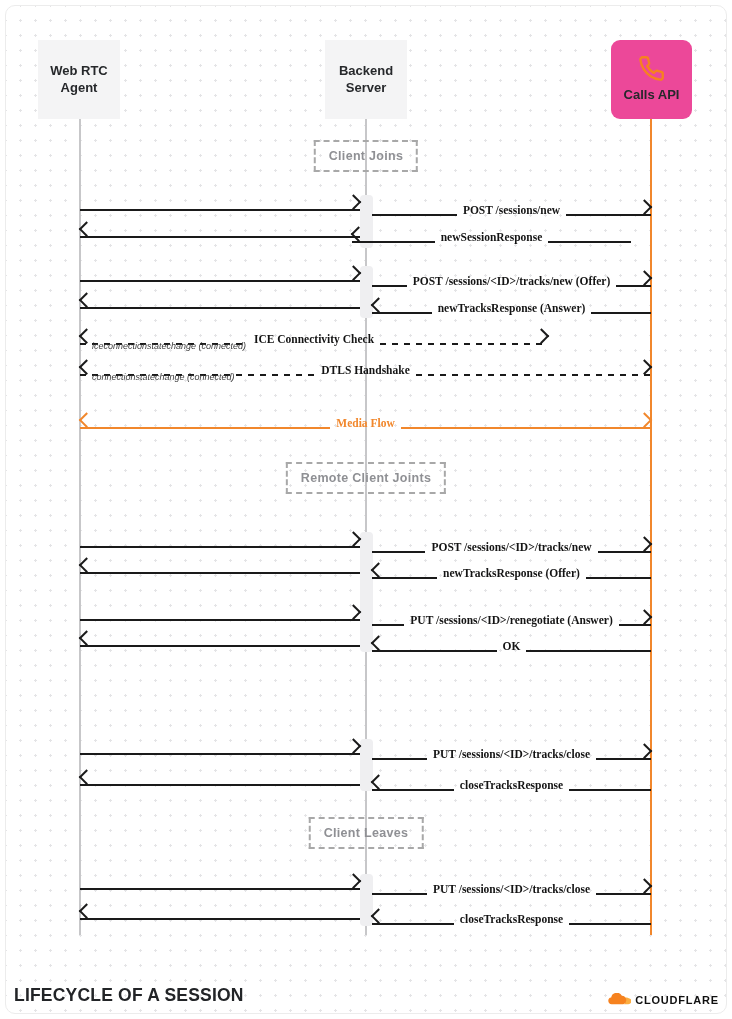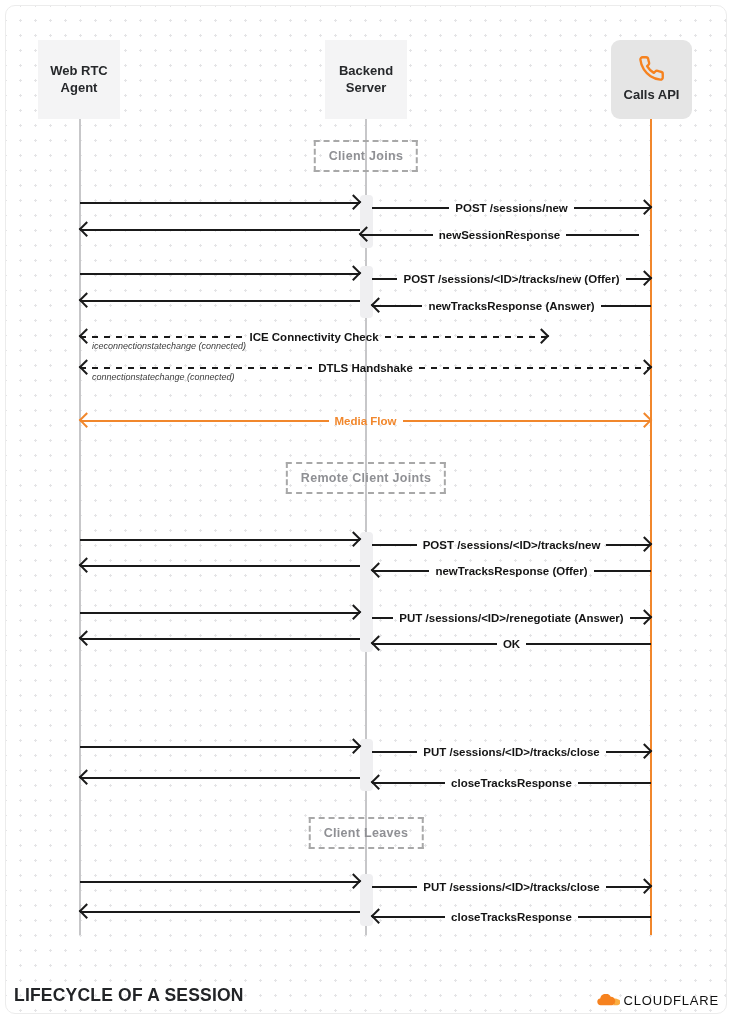--- a/index.html
+++ b/index.html
@@ -14,7 +14,7 @@
   .actor{position:absolute;top:40px;width:82px;height:79px;background:#f4f4f5;z-index:5;
          display:flex;align-items:center;justify-content:center;text-align:center;
          font-weight:700;font-size:13px;line-height:1.25;color:#26282b;}
-  .actor.calls{background:#e5e5e5;border-radius:9px;flex-direction:column;gap:5px;}
+  .actor.calls{background:#ec4899;border-radius:9px;flex-direction:column;gap:5px;}
   .section{position:absolute;transform:translate(-50%,-50%);border:2px dashed #a8a8a8;
            color:#8f9094;font-weight:600;font-size:12.5px;letter-spacing:.3px;
            padding:7px 13px;white-space:nowrap;z-index:3;}

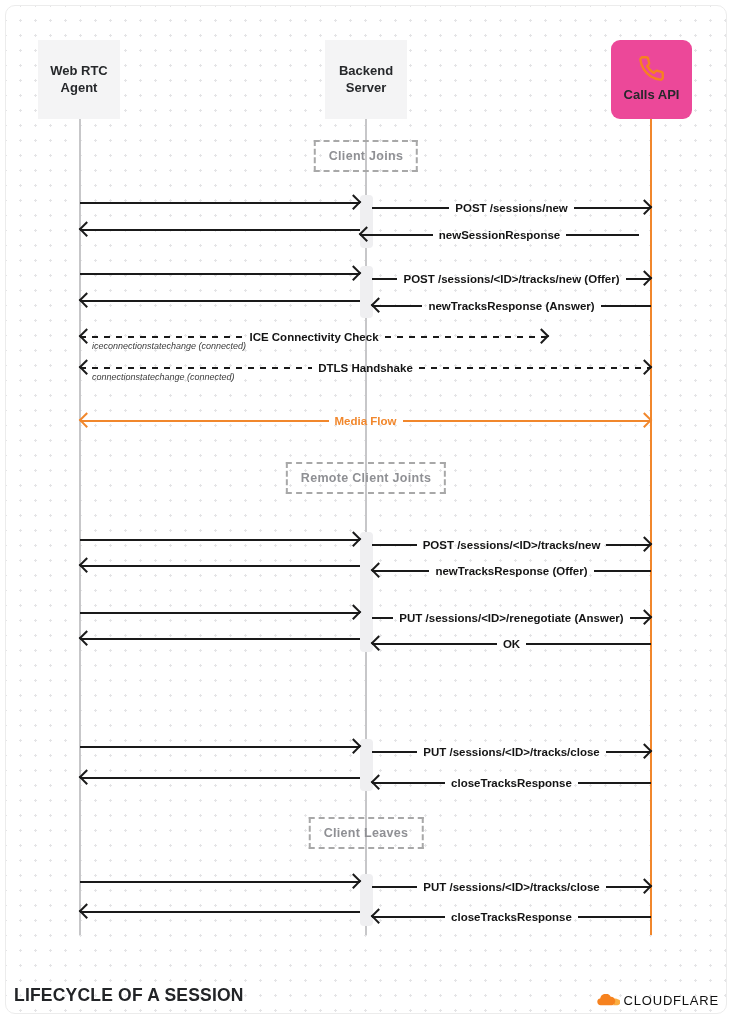--- a/index.html
+++ b/index.html
@@ -18,8 +18,8 @@
   .section{position:absolute;transform:translate(-50%,-50%);border:2px dashed #a8a8a8;
            color:#8f9094;font-weight:600;font-size:12.5px;letter-spacing:.3px;
            padding:7px 13px;white-space:nowrap;z-index:3;}
-  .msg{position:absolute;display:flex;align-items:center;height:16px;
-       transform:translateY(-50%);z-index:4;}
+  .msg{position:absolute;display:flex;align-items:flex-end;height:16px;
+       transform:translateY(-50%);z-index:4;font-family:Liberation Serif, serif;}
   .seg{flex:1;height:0;border-top:2px solid #1a1a1a;}
   .seg.dash{border-top:none;height:2px;flex:1;
             background:repeating-linear-gradient(90deg,#1a1a1a 0 6px,transparent 6px 12px);}

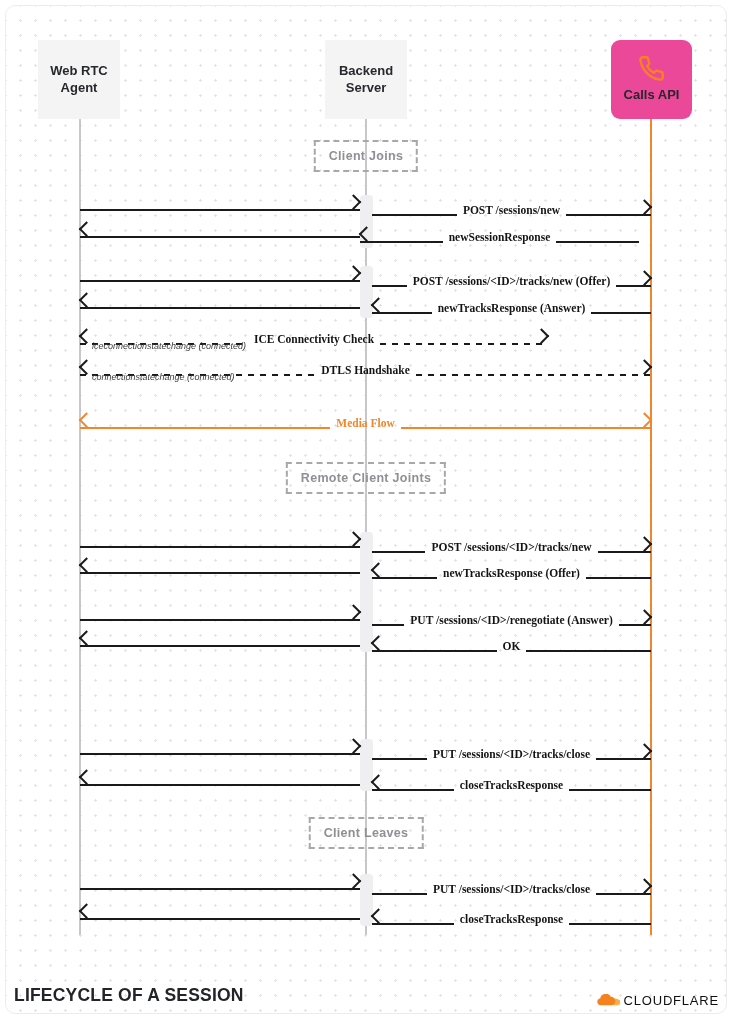--- a/index.html
+++ b/index.html
@@ -86,7 +86,7 @@
       <span class="seg"></span>
       <span class="head l"></span>
     </div>
-  <div class="msg" style="left:360px;top:235px;width:279px">
+  <div class="msg" style="left:352px;top:235px;width:279px">
       <span class="seg"></span>
       <span class="mlabel">newSessionResponse</span>
       <span class="seg"></span>

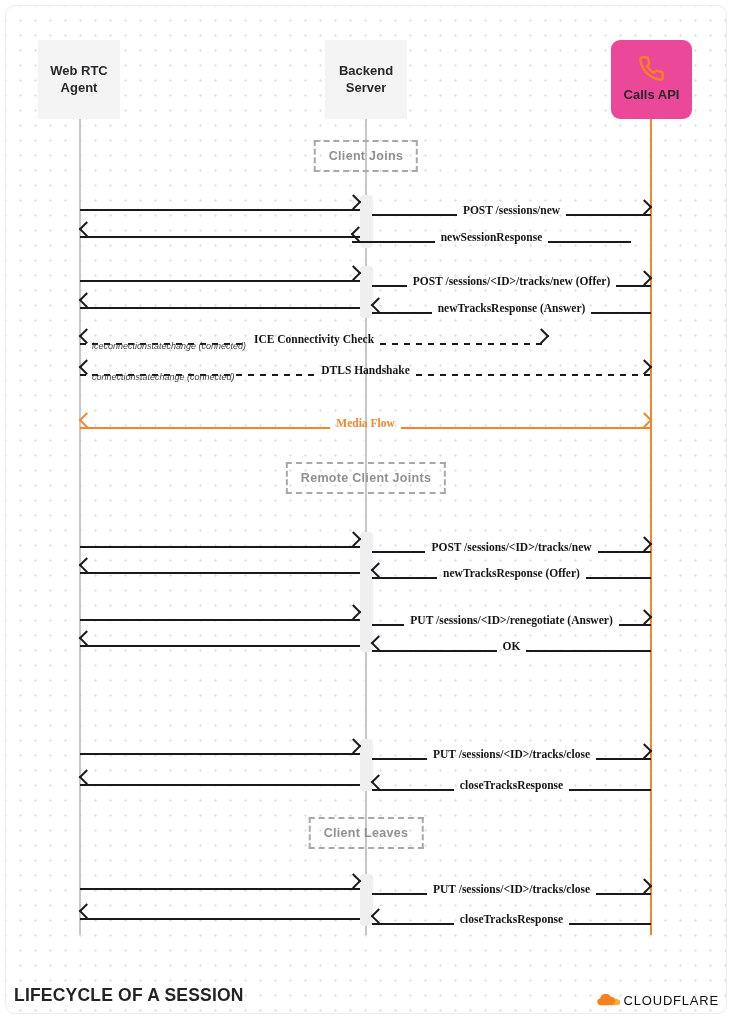--- a/index.html
+++ b/index.html
@@ -37,7 +37,7 @@
   .title{position:absolute;left:14px;top:985px;font-weight:700;font-size:17.5px;
          letter-spacing:.2px;color:#222427;z-index:6;}
   .brand{position:absolute;right:13px;top:993px;display:flex;align-items:center;gap:4px;z-index:6;}
-  .brand-text{font-weight:400;font-size:13px;letter-spacing:.8px;color:#101010;}
+  .brand-text{font-weight:700;font-size:11px;letter-spacing:.8px;color:#101010;}
 </style>
 </head>
 <body>

